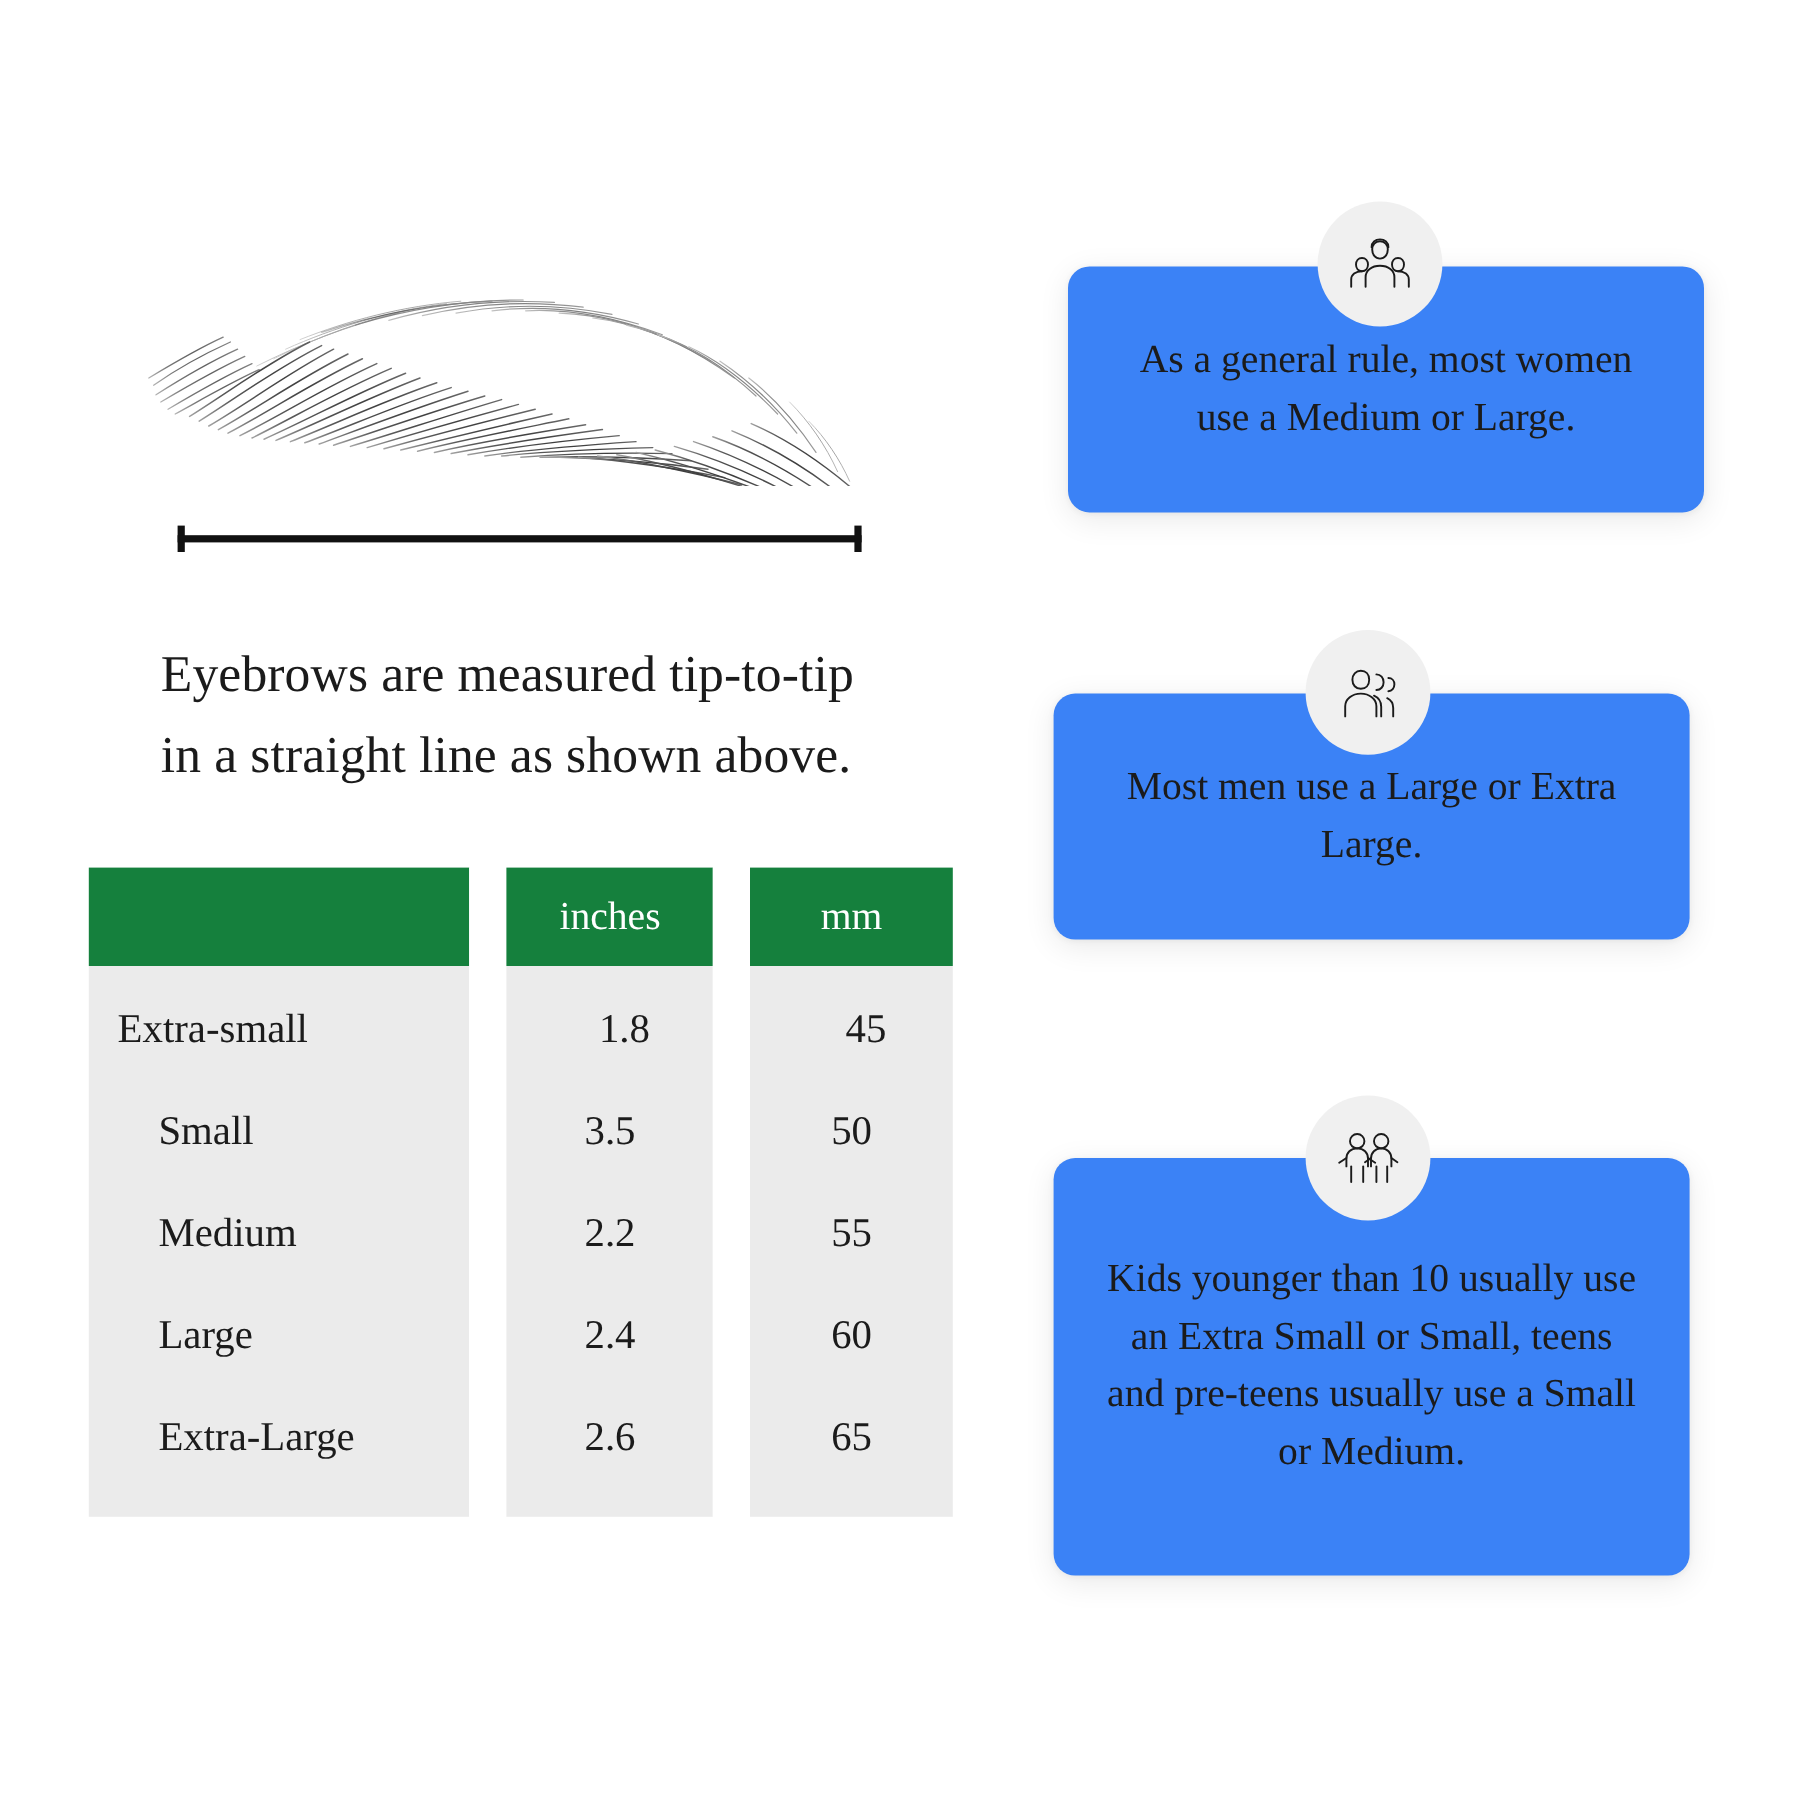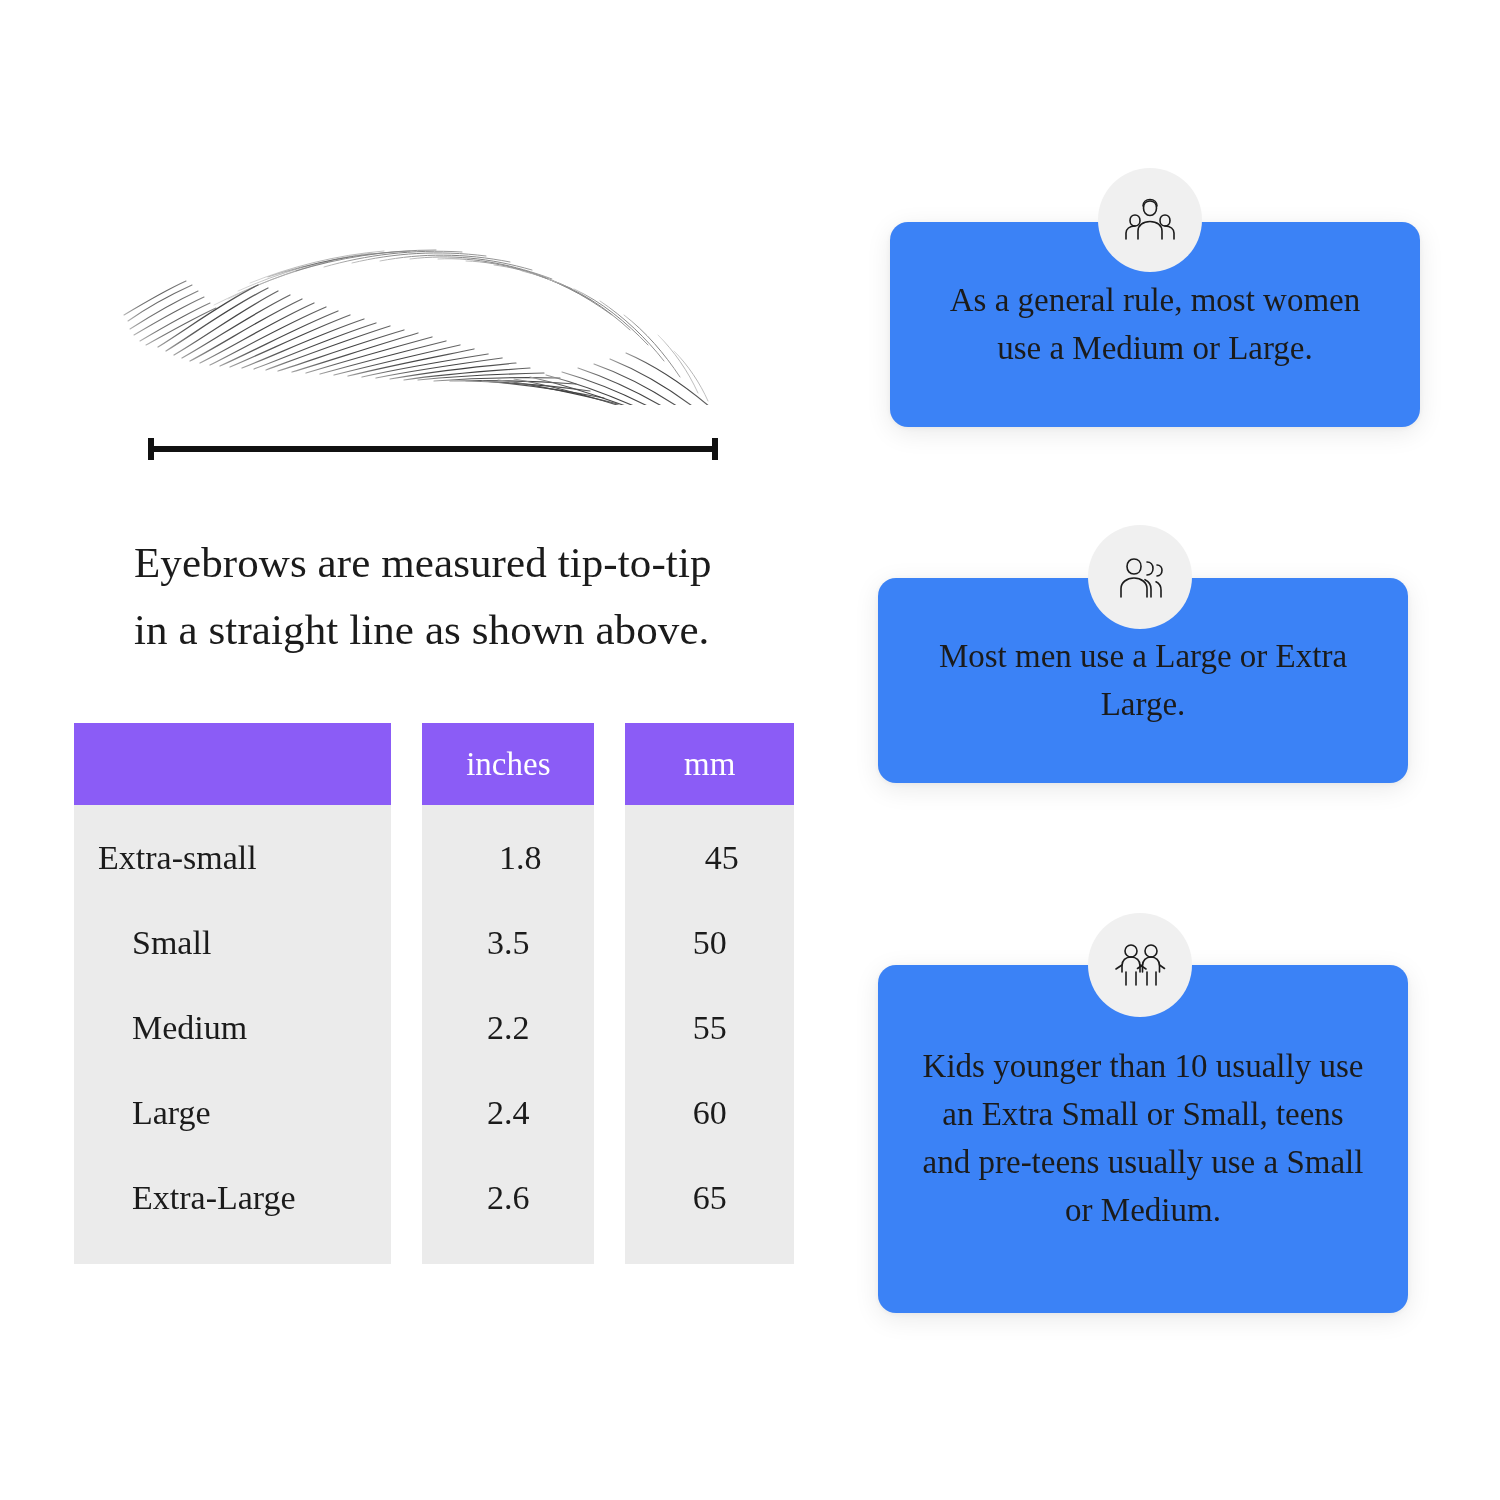--- a/index.html
+++ b/index.html
@@ -91,7 +91,7 @@
     margin: 0;
   }
   .size-table thead th {
-    background: #8b5cf6;
+    background: #15803d;
     color: #ffffff;
     height: 82px;
     font-size: 33px;

